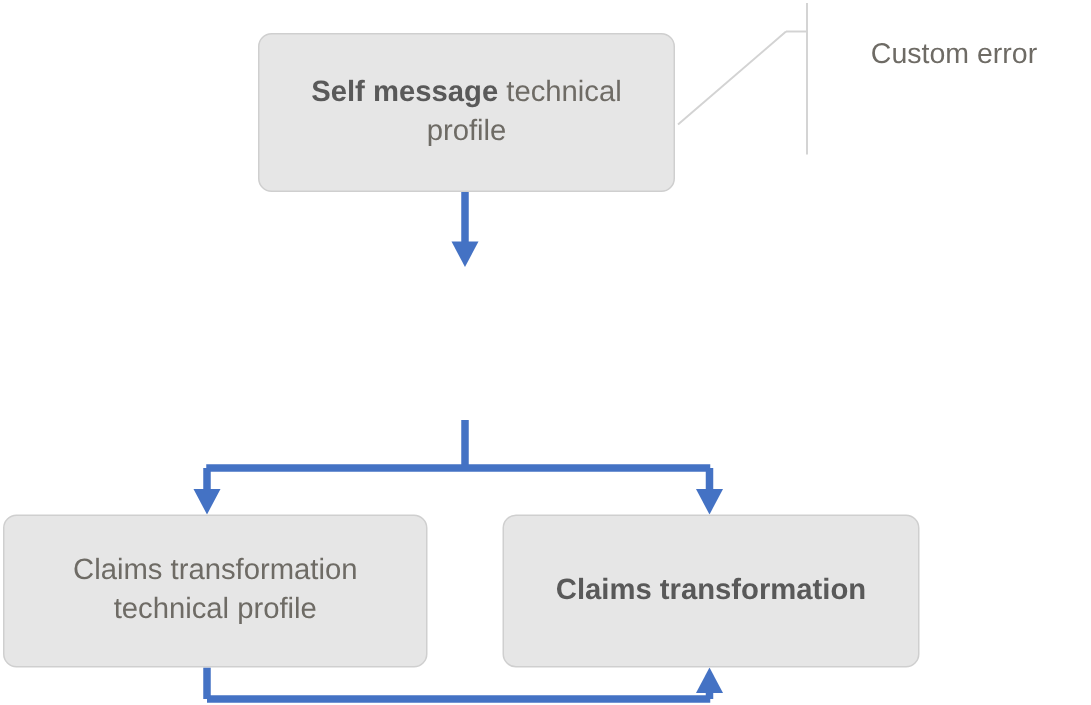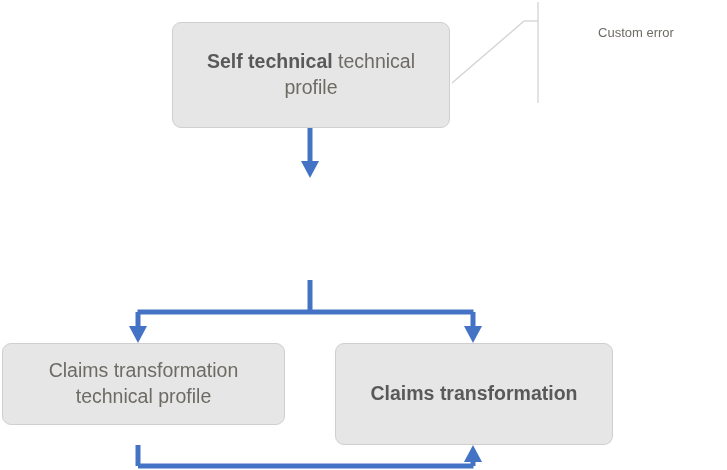--- a/index.html
+++ b/index.html
@@ -86,7 +86,7 @@
     width: 160px;
     text-align: center;
     color: #6E6B65;
-    font-size: 13px;
+    font-size: 19px;
     line-height: 1.35;
   }
 </style>

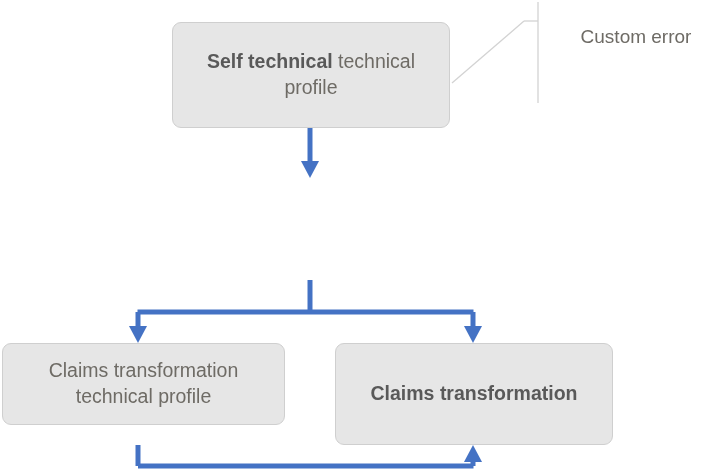--- a/index.html
+++ b/index.html
@@ -126,7 +126,7 @@
   </svg>
 
   <div class="node" id="node-self-asserted">
-    <span class="label"><b>Self technical</b><span class="plain"> technical profile</span></span>
+    <span class="label"><b>Self message</b><span class="plain"> technical profile</span></span>
   </div>
 
 

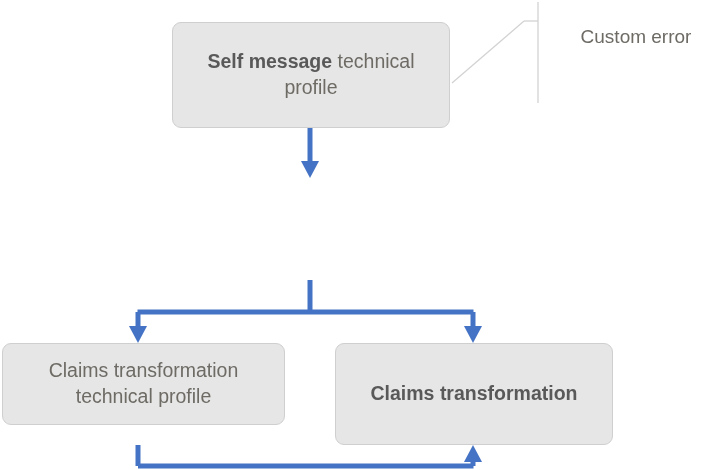--- a/index.html
+++ b/index.html
@@ -71,7 +71,7 @@
     left: 2px;
     top: 343px;
     width: 283px;
-    height: 82px;
+    height: 102px;
   }
   #node-claims-transformation {
     left: 335px;

